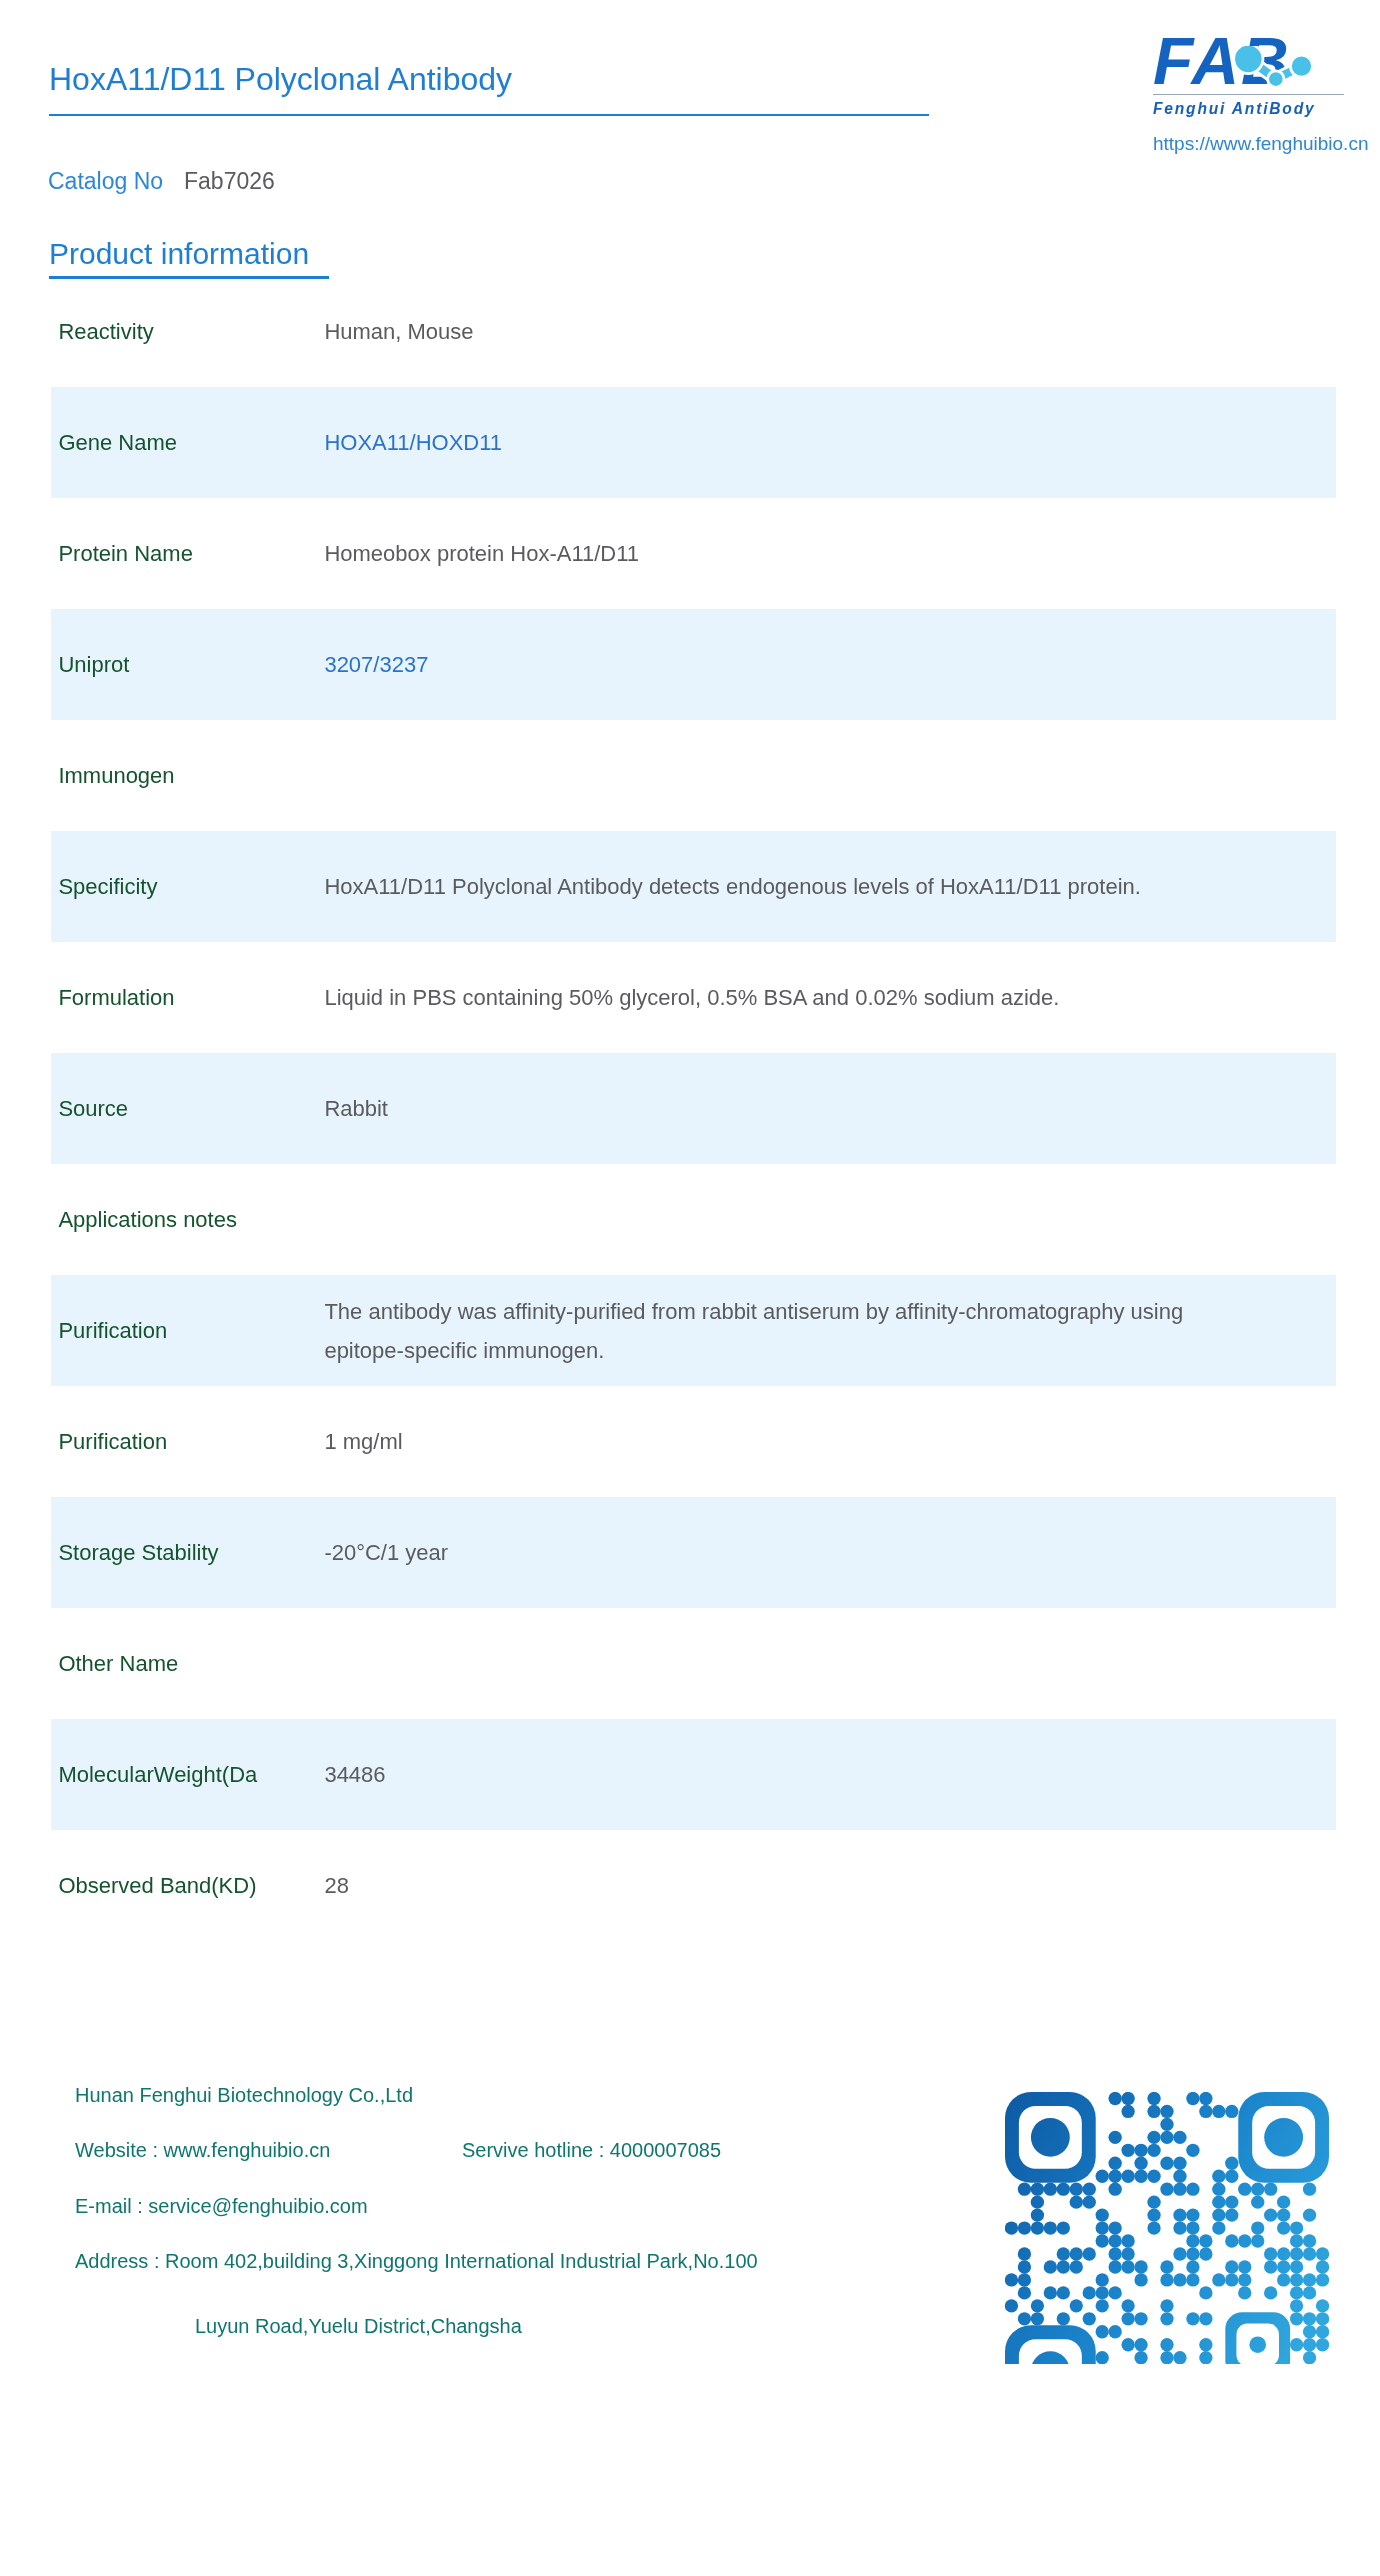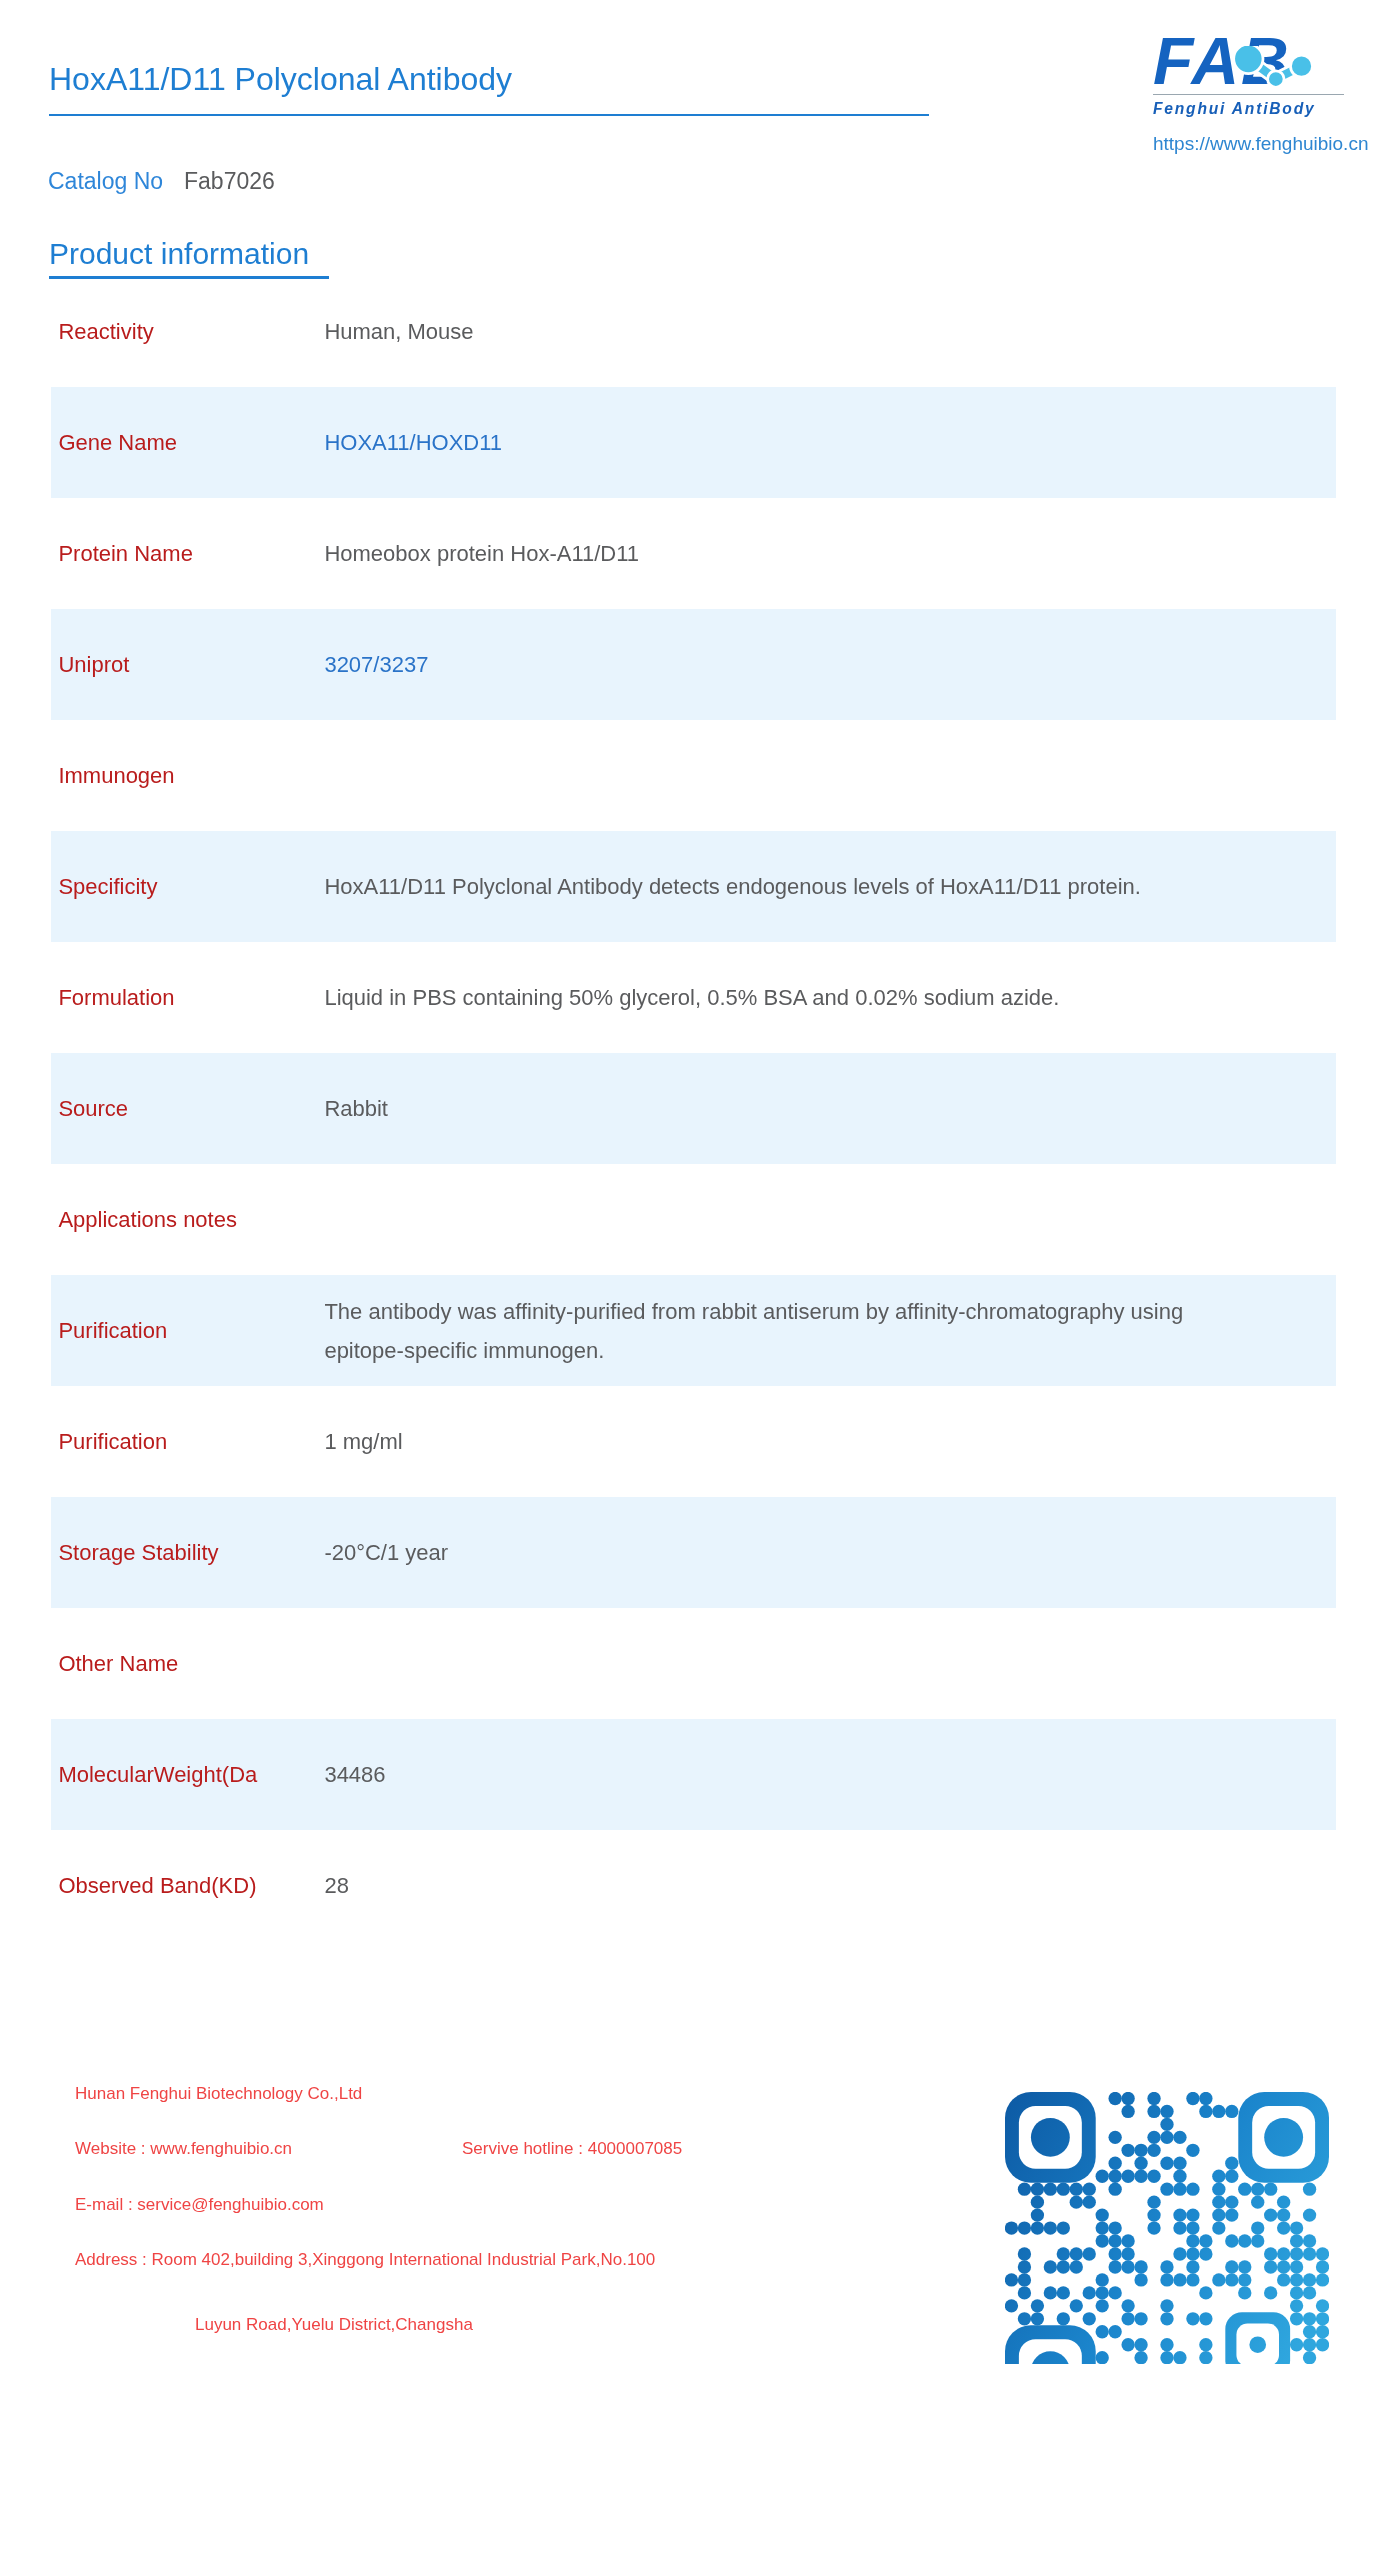--- a/index.html
+++ b/index.html
@@ -27,7 +27,7 @@
   .info-table{position:absolute;left:51px;top:276px;width:1285px;}
   .row{display:flex;align-items:center;height:111px;}
   .row:nth-child(even){background:#e8f4fd;}
-  .row-label{width:266px;padding-left:7.4px;flex-shrink:0;font-size:22px;color:#b91c1c;}
+  .row-label{width:266px;padding-left:7.4px;flex-shrink:0;font-size:22px;color:#14532d;}
   .row-value{font-size:22px;line-height:39px;color:#5a5b5d;white-space:pre-line;padding-right:20px;}
   .row-value.accent{color:#2a73c8;}
 

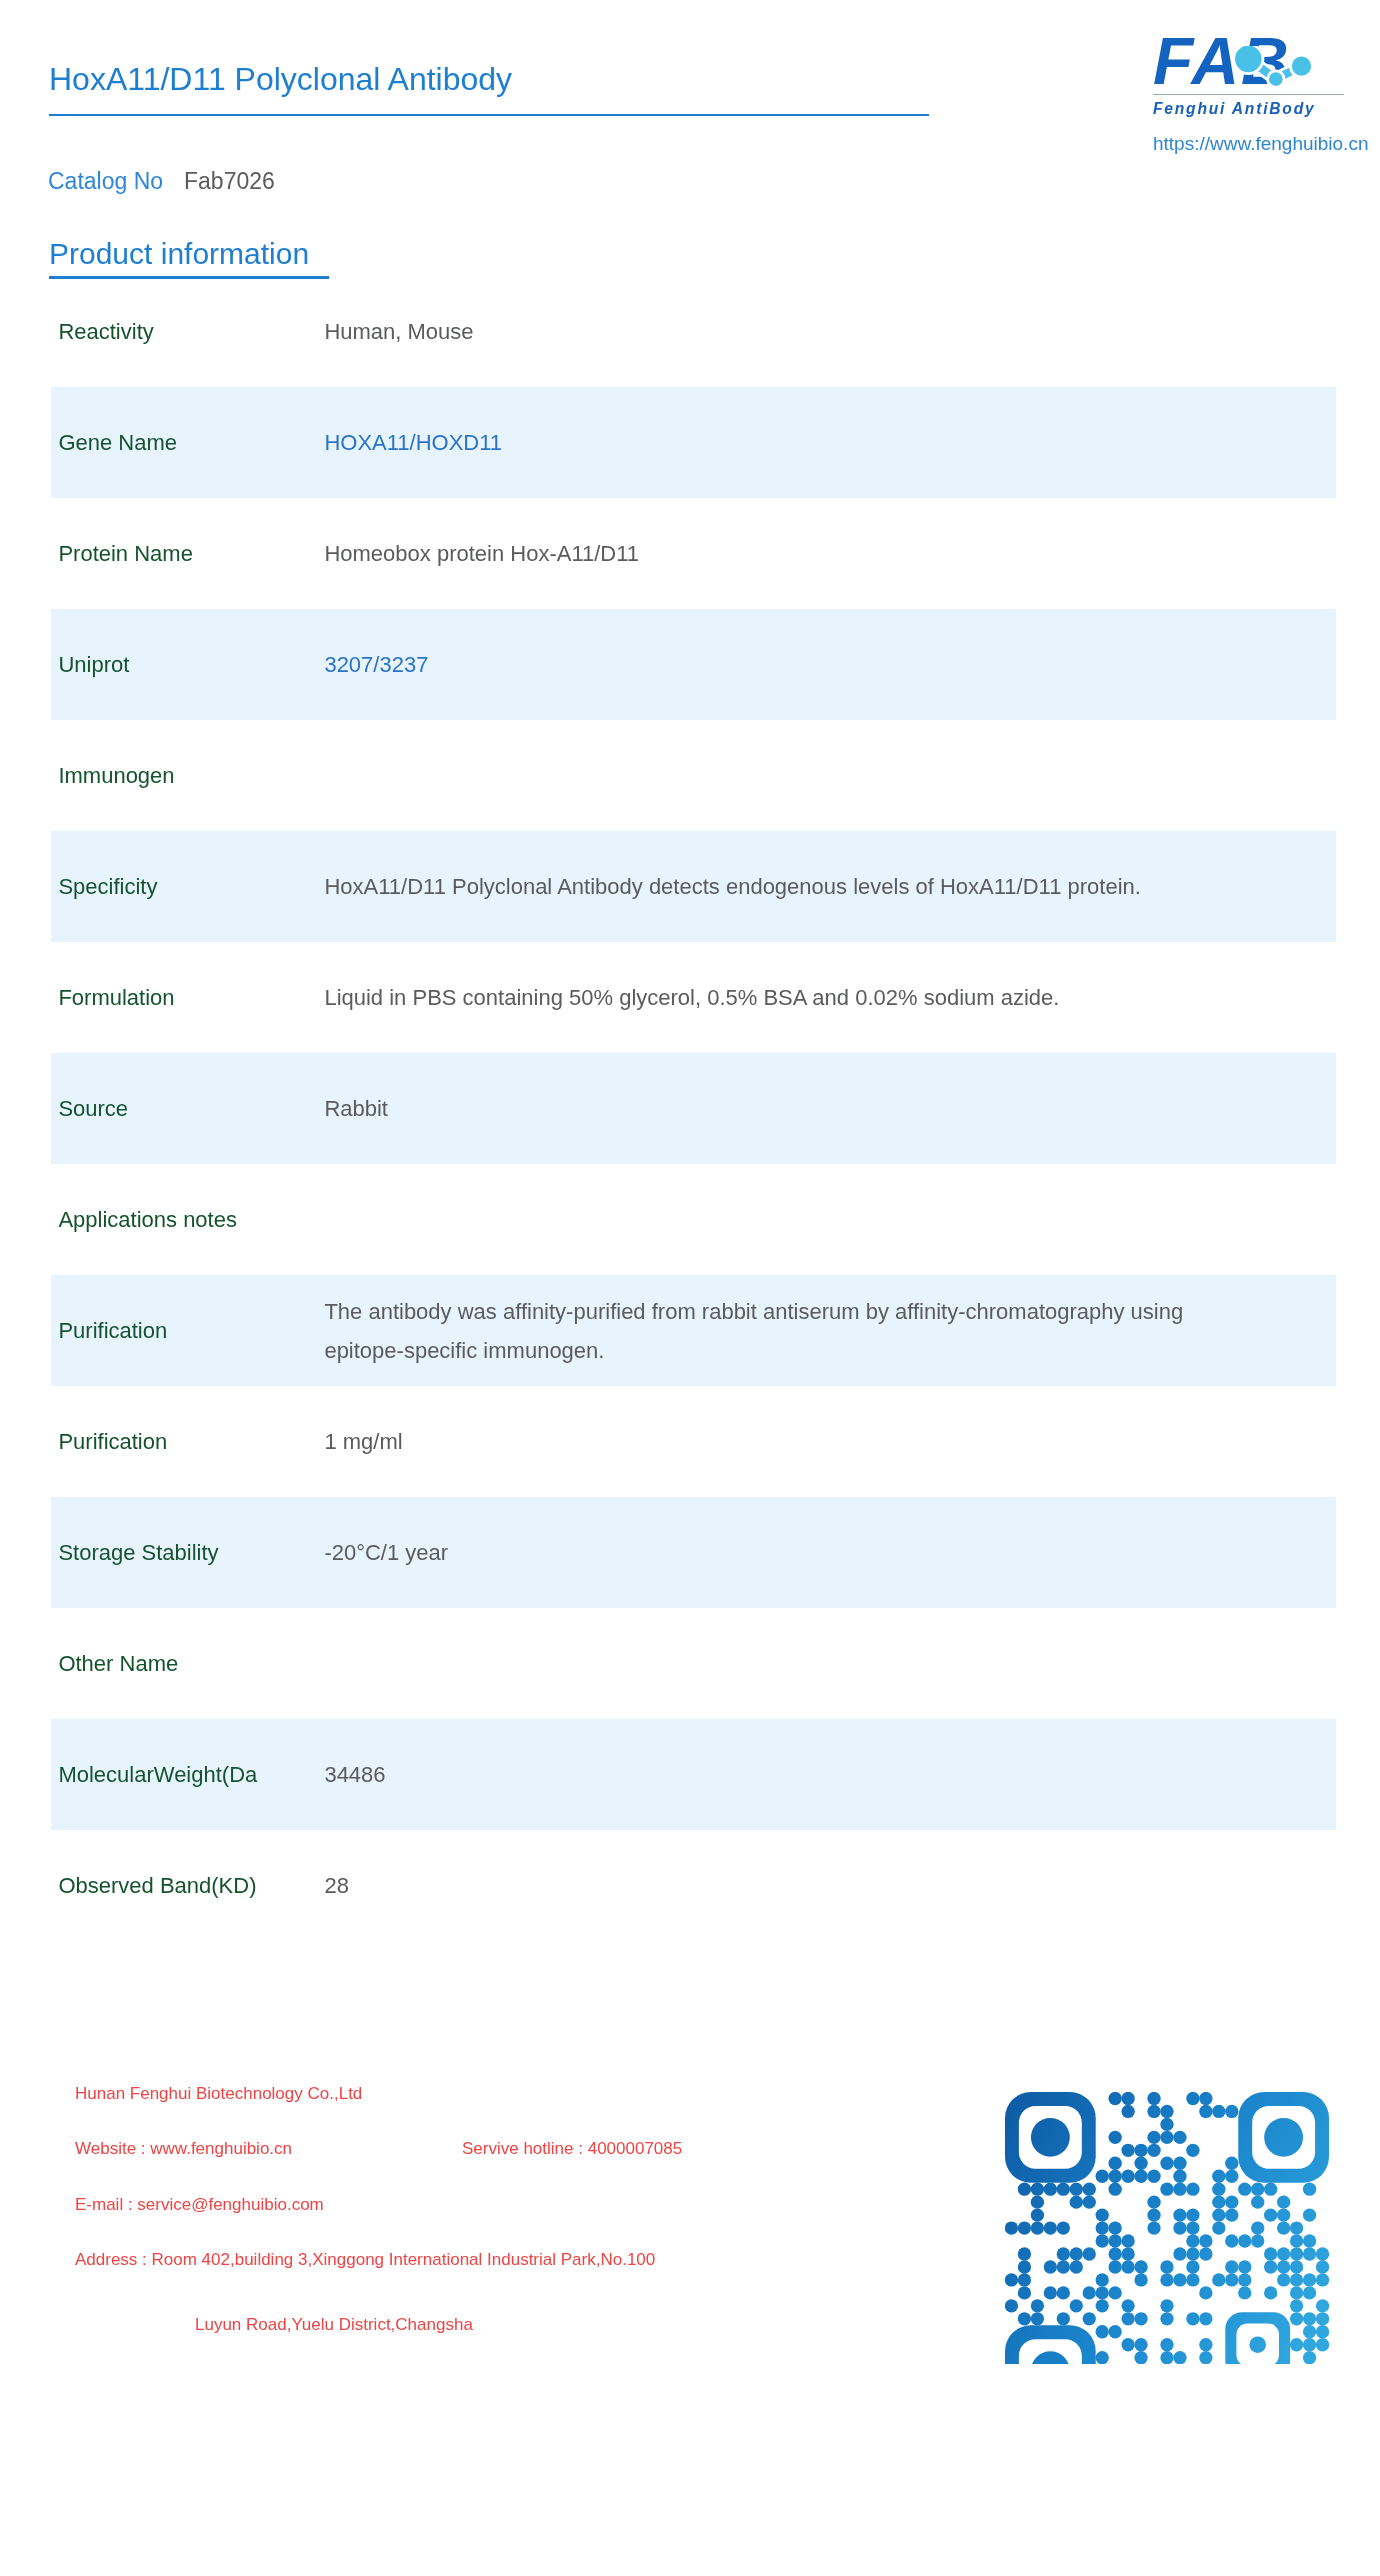--- a/index.html
+++ b/index.html
@@ -32,7 +32,7 @@
   .row-value.accent{color:#2a73c8;}
 
   
-  .f-line{position:absolute;font-size:17px;color:#ef4444;white-space:pre;}
+  .f-line{position:absolute;font-size:20px;color:#0f766e;white-space:pre;}
   .f-company{left:75px;top:2084px;}
   .f-website{left:75px;top:2139px;}
   .f-hotline{left:462px;top:2139px;}

